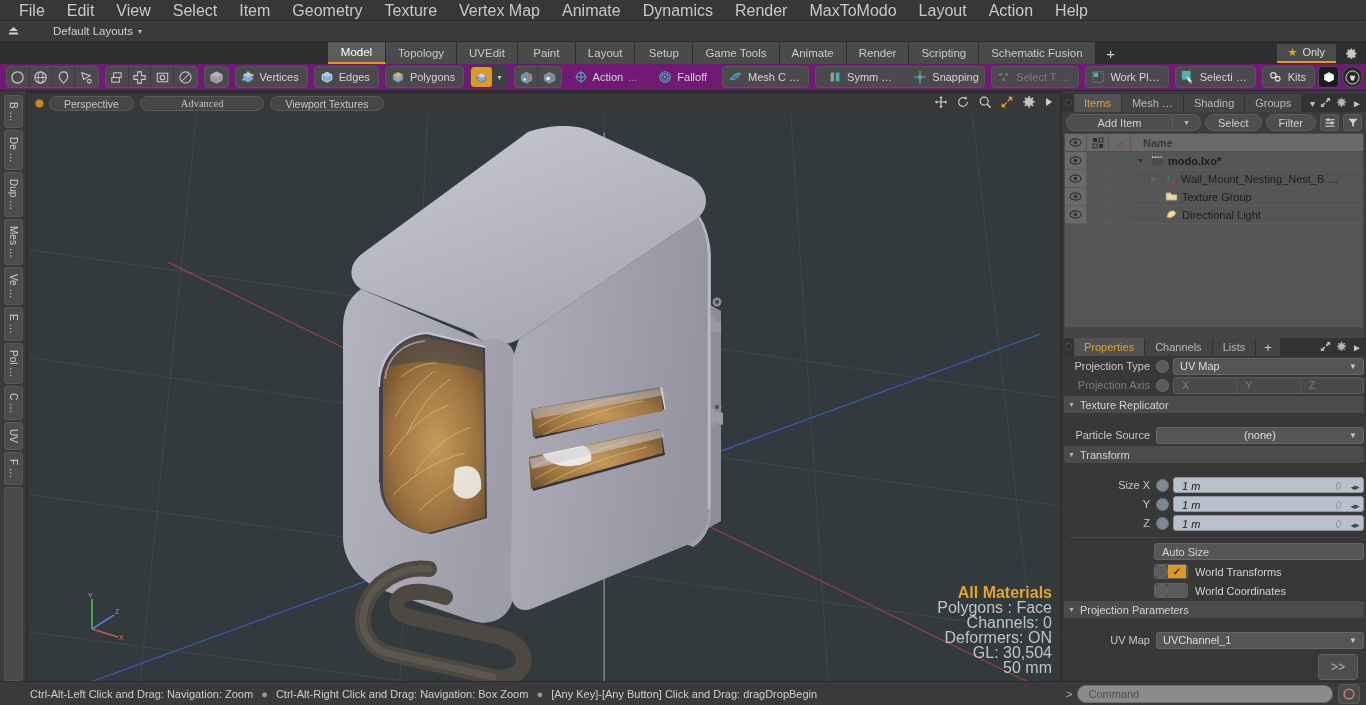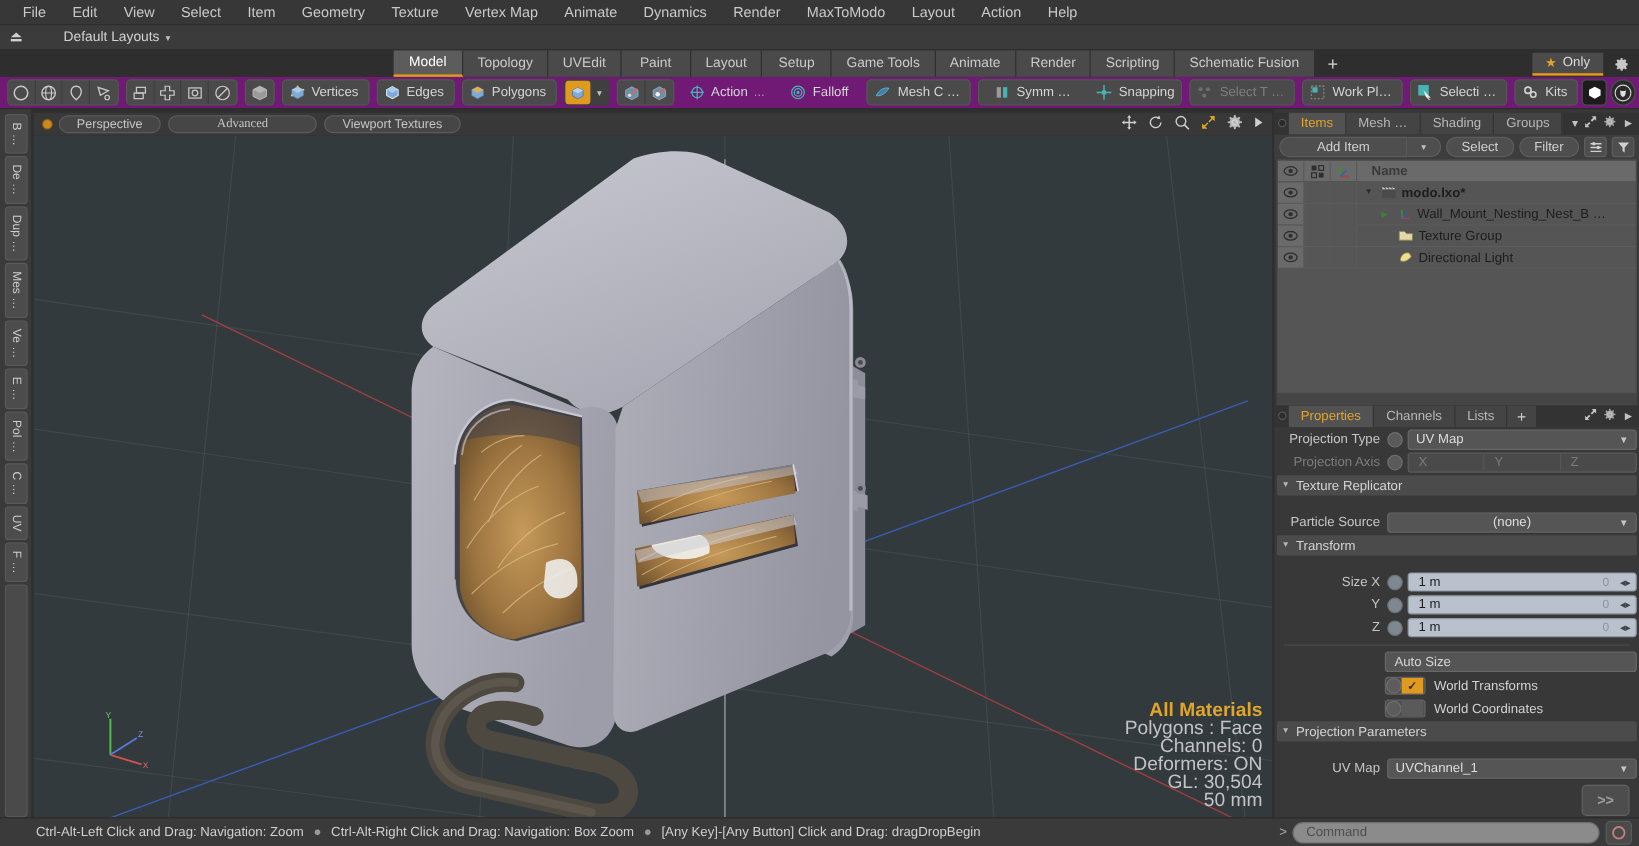--- a/index.html
+++ b/index.html
@@ -14,7 +14,7 @@
 
   
   .menubar{ height:21px; background:#373737; display:flex; align-items:center; padding-left:8px; flex:0 0 auto; border-bottom:1px solid #2c2c2c;}
-  .menubar .mi{ padding:0 11px; line-height:21px; font-size:12px; color:#c9c9c9; cursor:default; }
+  .menubar .mi{ padding:0 11px; line-height:21px; font-size:16px; color:#c9c9c9; cursor:default; }
 
   
   .layoutbar{ height:21px; background:#3b3b3b; display:flex; align-items:stretch; flex:0 0 auto; border-bottom:1px solid #2c2c2c;gap:21px;}

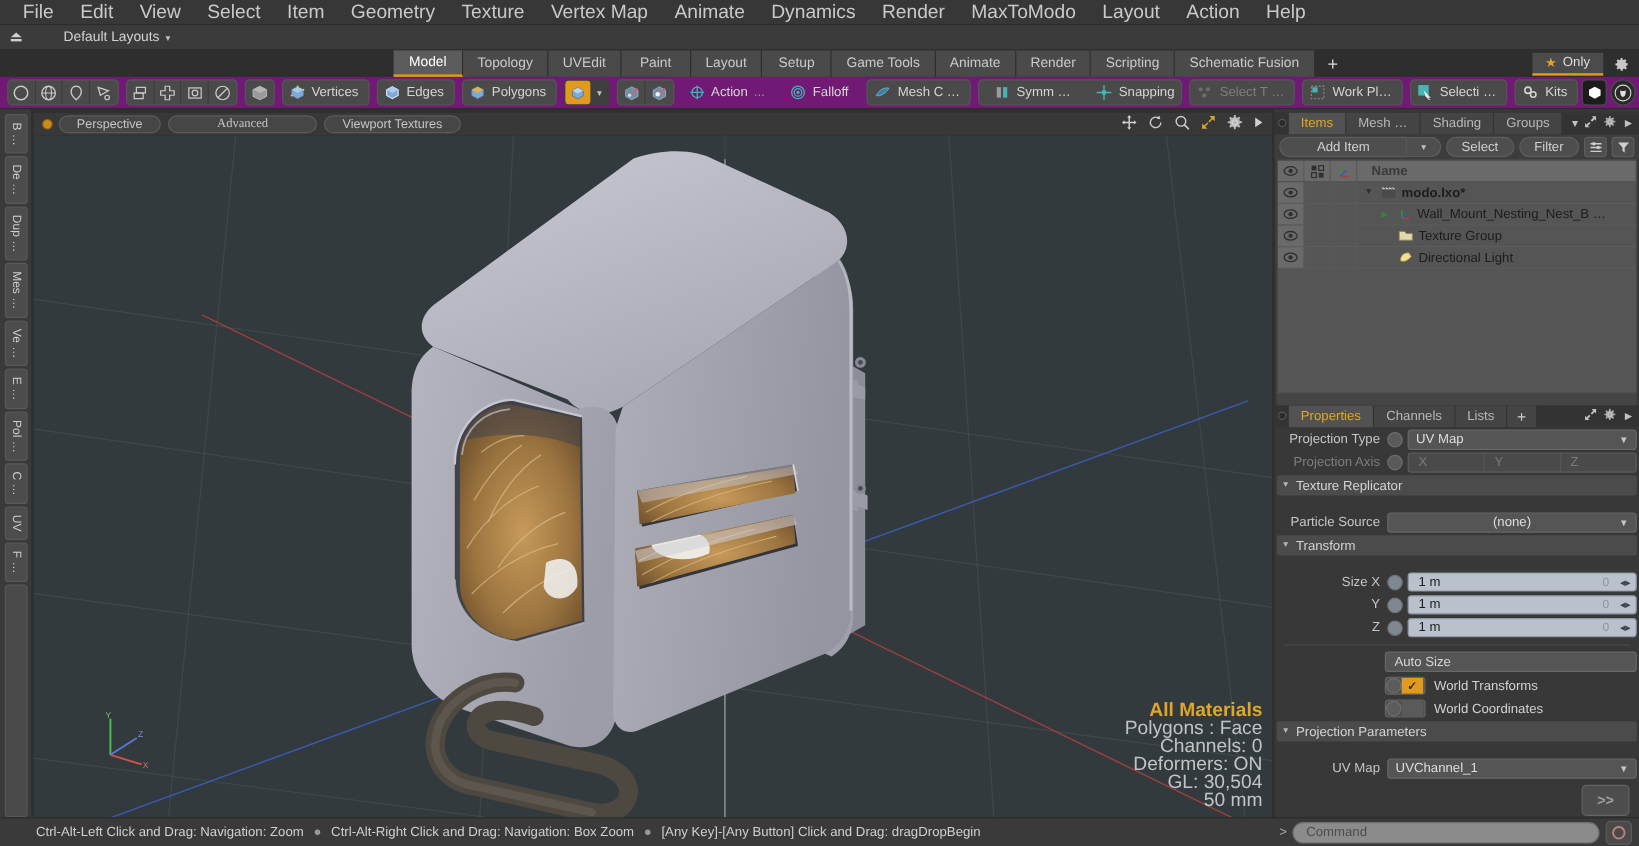--- a/index.html
+++ b/index.html
@@ -123,8 +123,8 @@
   .section .tri{ font-size:7px; color:#b4b4b4;}
   .divider{ height:1px; background:#4a4a4a; margin:5px 8px;}
 
-  .numfield{ flex:1; display:flex; align-items:center; background:#b9c2cc; border:1px solid #8f98a2; border-radius:3px; height:16px;
-             position:relative; padding-left:8px; font-size:11px; color:#1c1c1c;}
+  .numfield{ flex:1; display:flex; align-items:flex-end; background:#b9c2cc; border:1px solid #8f98a2; border-radius:3px; height:16px;
+             position:relative; padding-left:8px; font-size:11px; color:#1c1c1c;font-style:italic;}
   .numfield .zero{ position:absolute; right:22px; color:#8b949e; font-size:10px;}
   .numfield .spin{ position:absolute; right:4px; color:#3d444b; font-size:9px;}
   .numknob{ width:13px;height:13px;border-radius:50%;background:#7f8890;border:1px solid #6c747b;flex:0 0 auto;}

